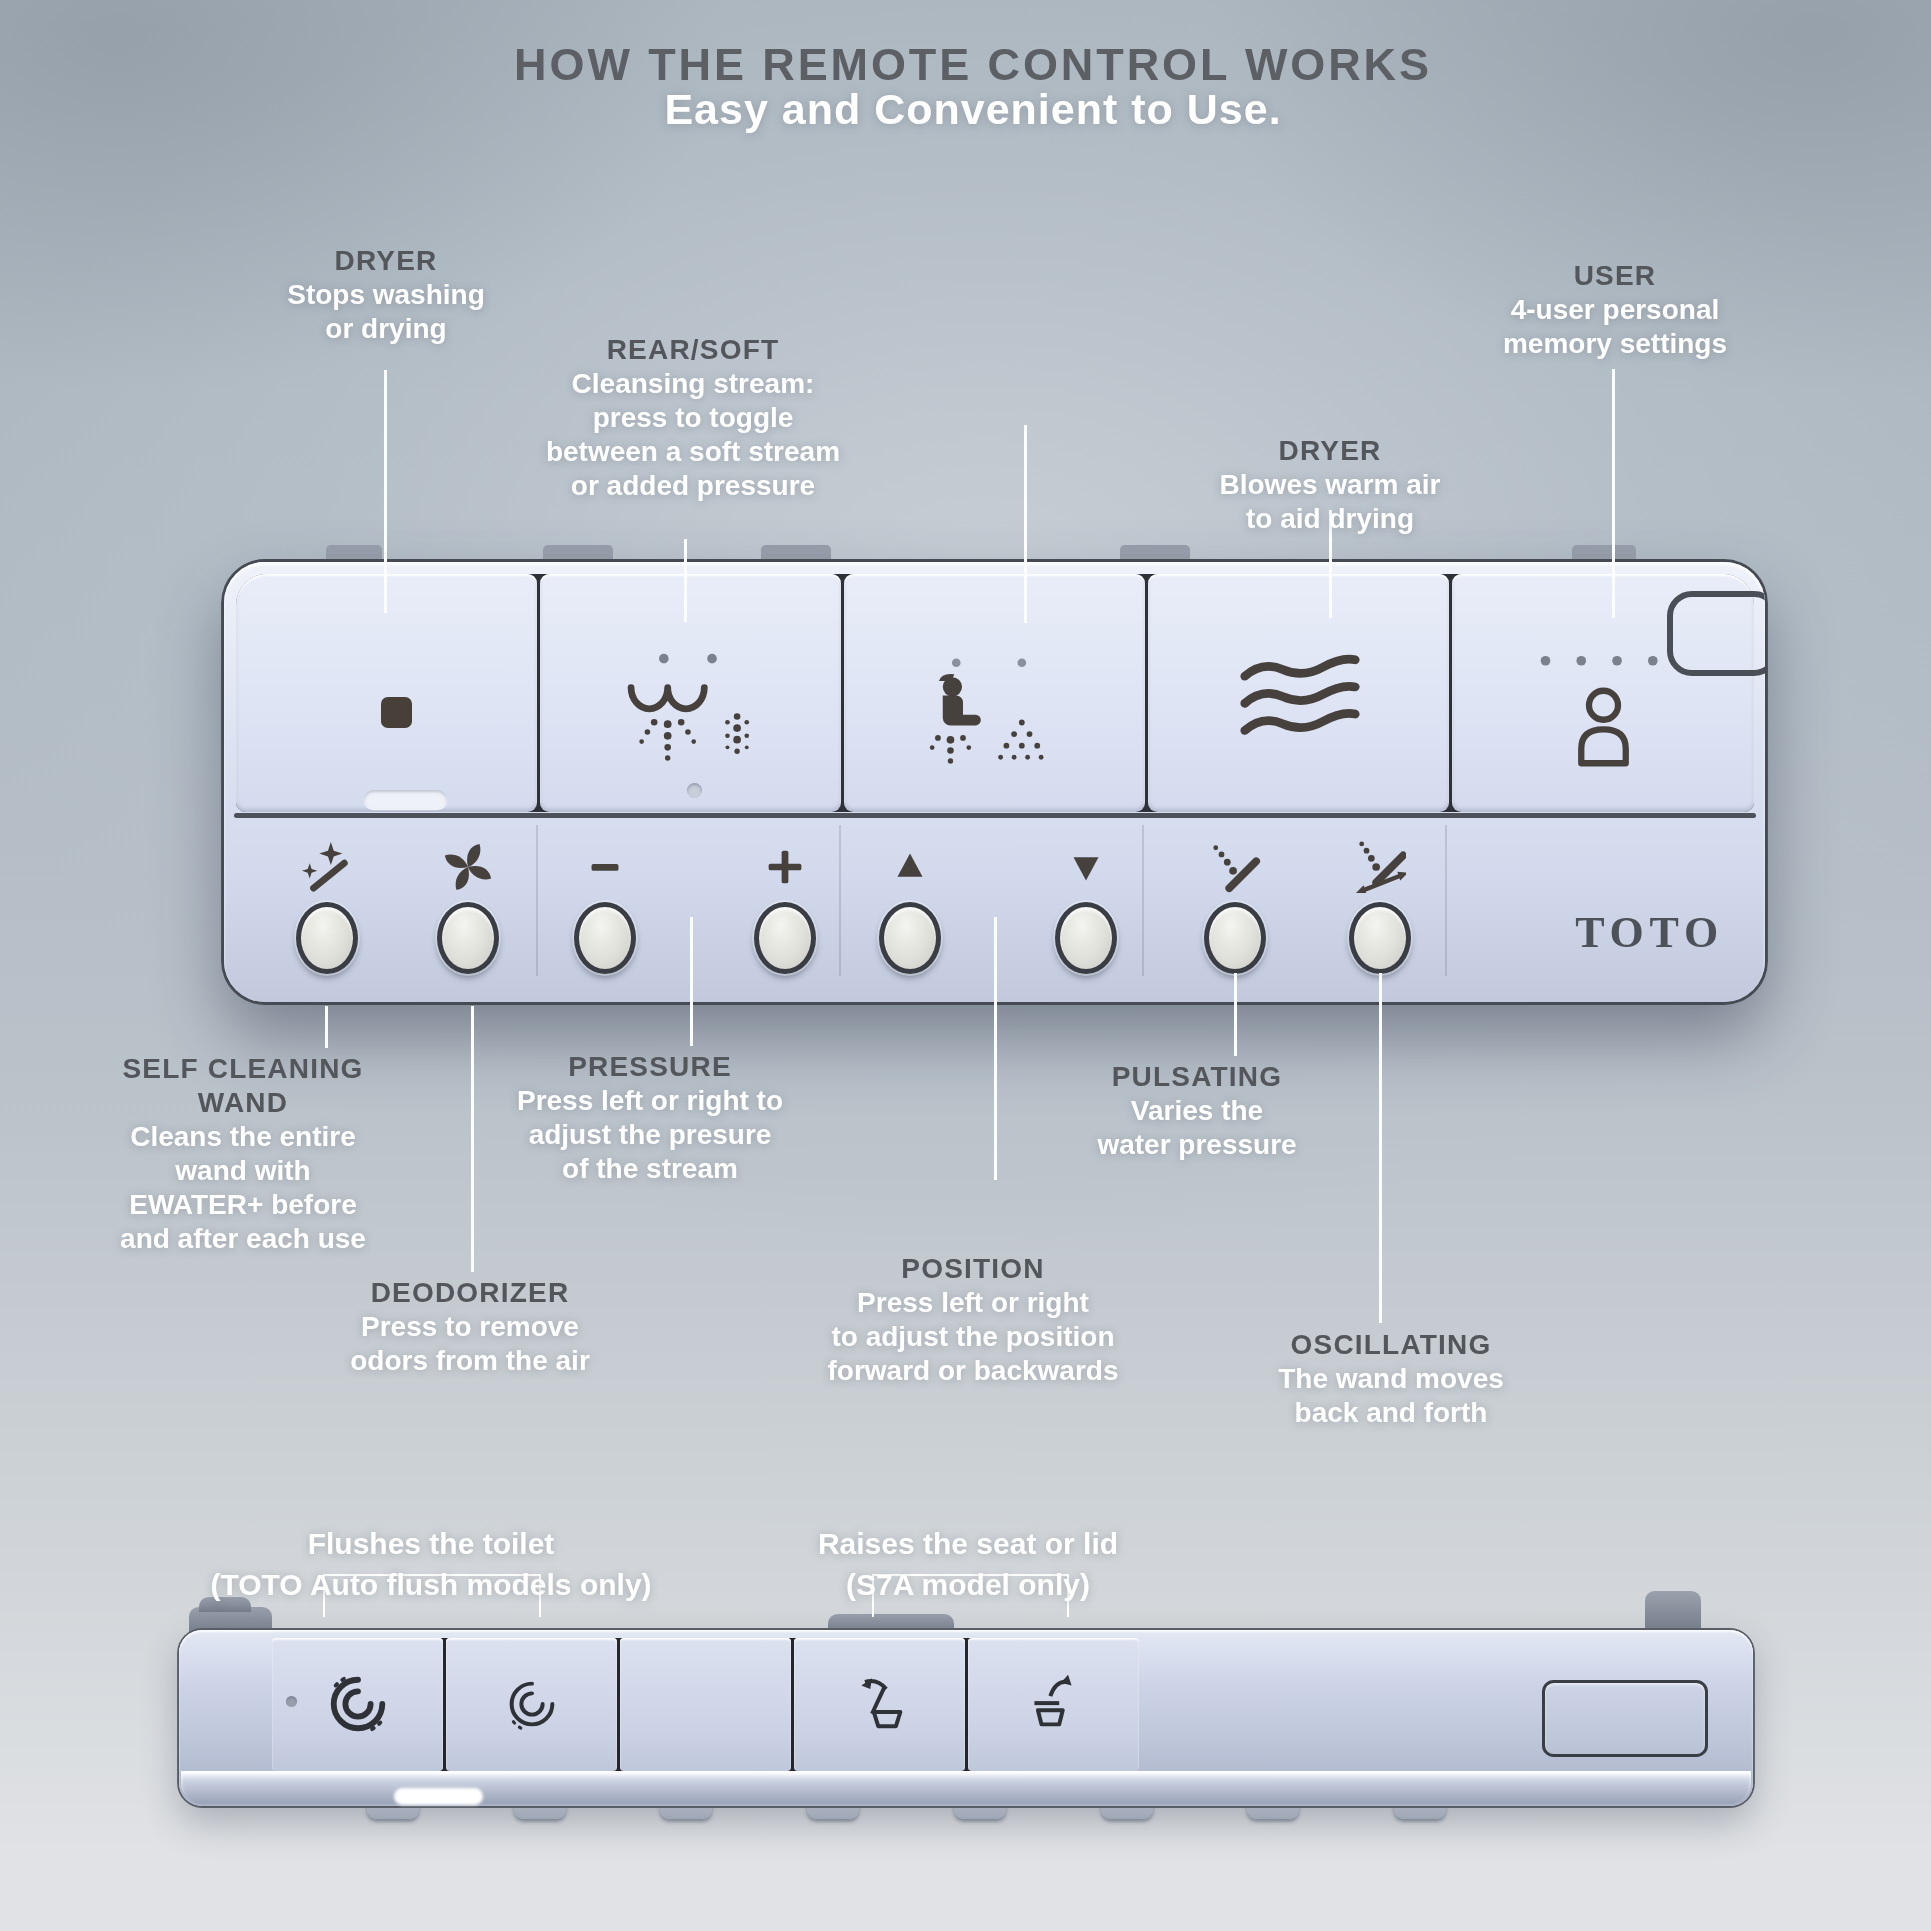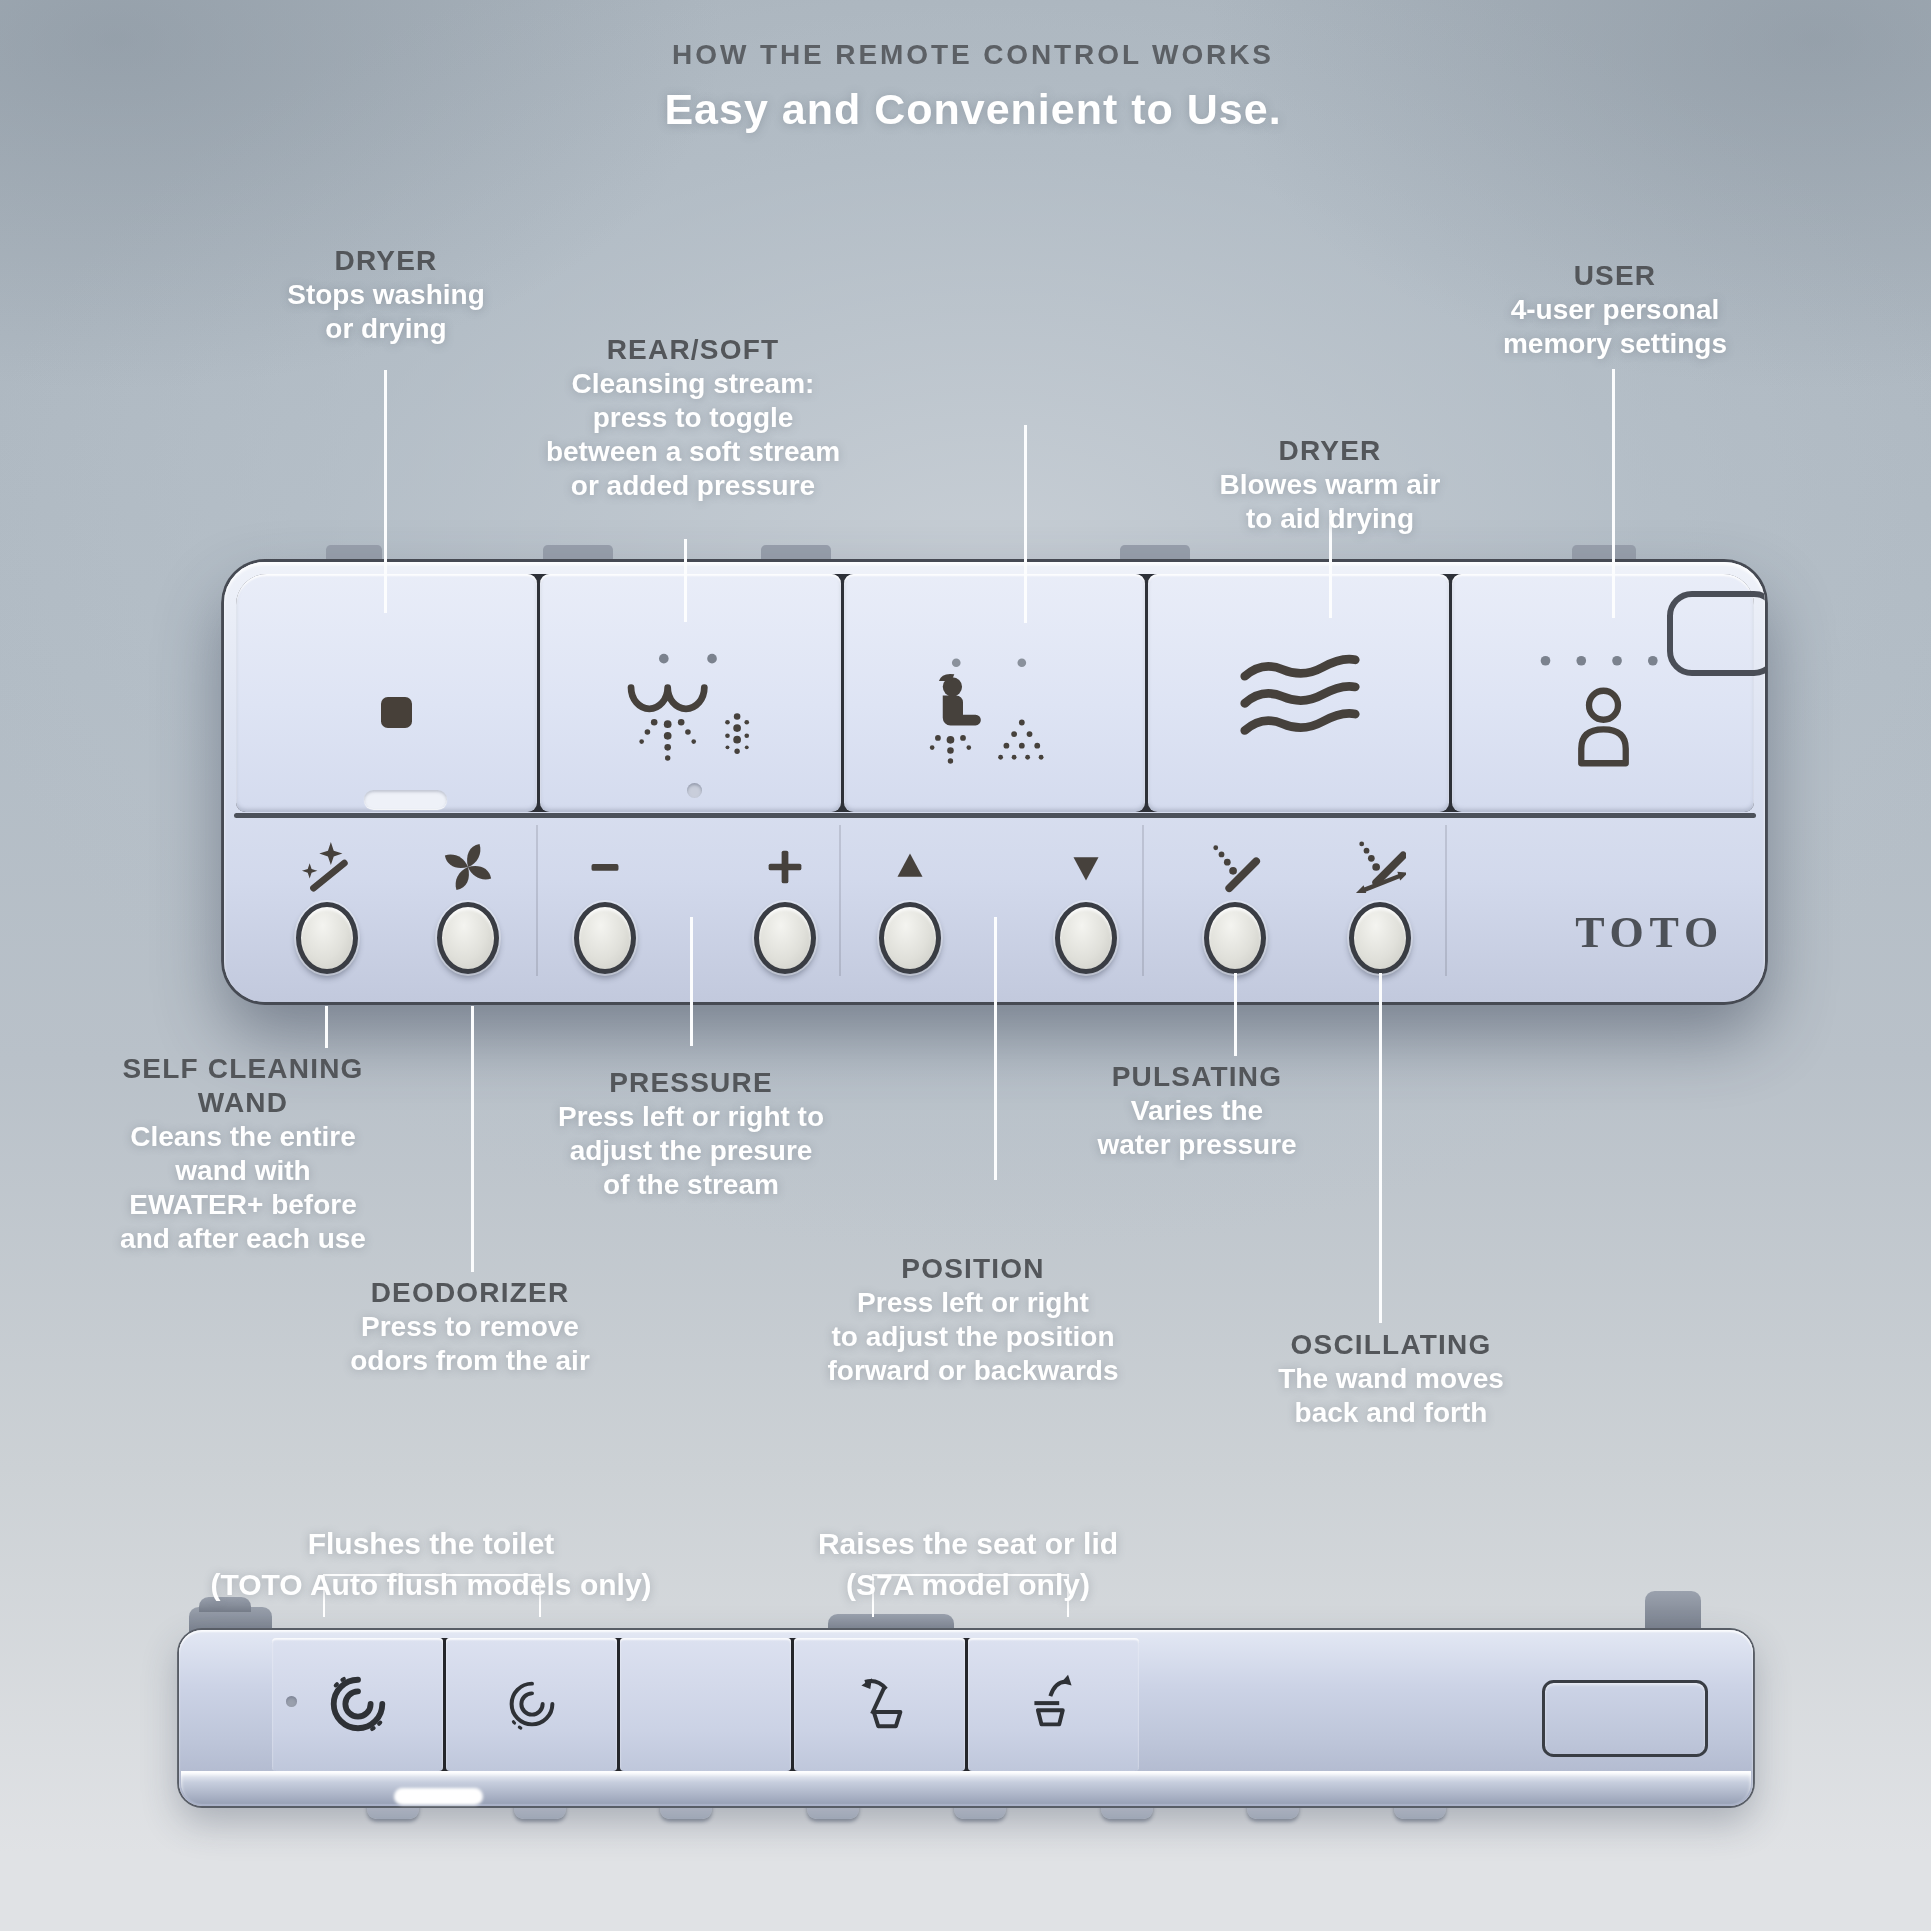--- a/index.html
+++ b/index.html
@@ -12,7 +12,7 @@
       linear-gradient(180deg,#aab4bd 0%,#b2bcc5 35%,#b9c1c9 55%,#ccd1d5 76%,#e0e2e5 96%);}
   
   .t{position:absolute;left:973px;transform:translateX(-50%);white-space:nowrap;font-weight:bold;}
-  .t1{top:39px;font-size:28px;letter-spacing:2.9px;color:#5c6065;}
+  .t1{top:39px;font-size:45px;letter-spacing:2.9px;color:#5c6065;}
   .t2{top:85px;font-size:43px;letter-spacing:1px;color:#ffffff;text-shadow:0 1px 9.7px rgba(90,100,112,.35);}
   
   .lbl{position:absolute;transform:translateX(-50%);text-align:center;width:max-content;z-index:6;}

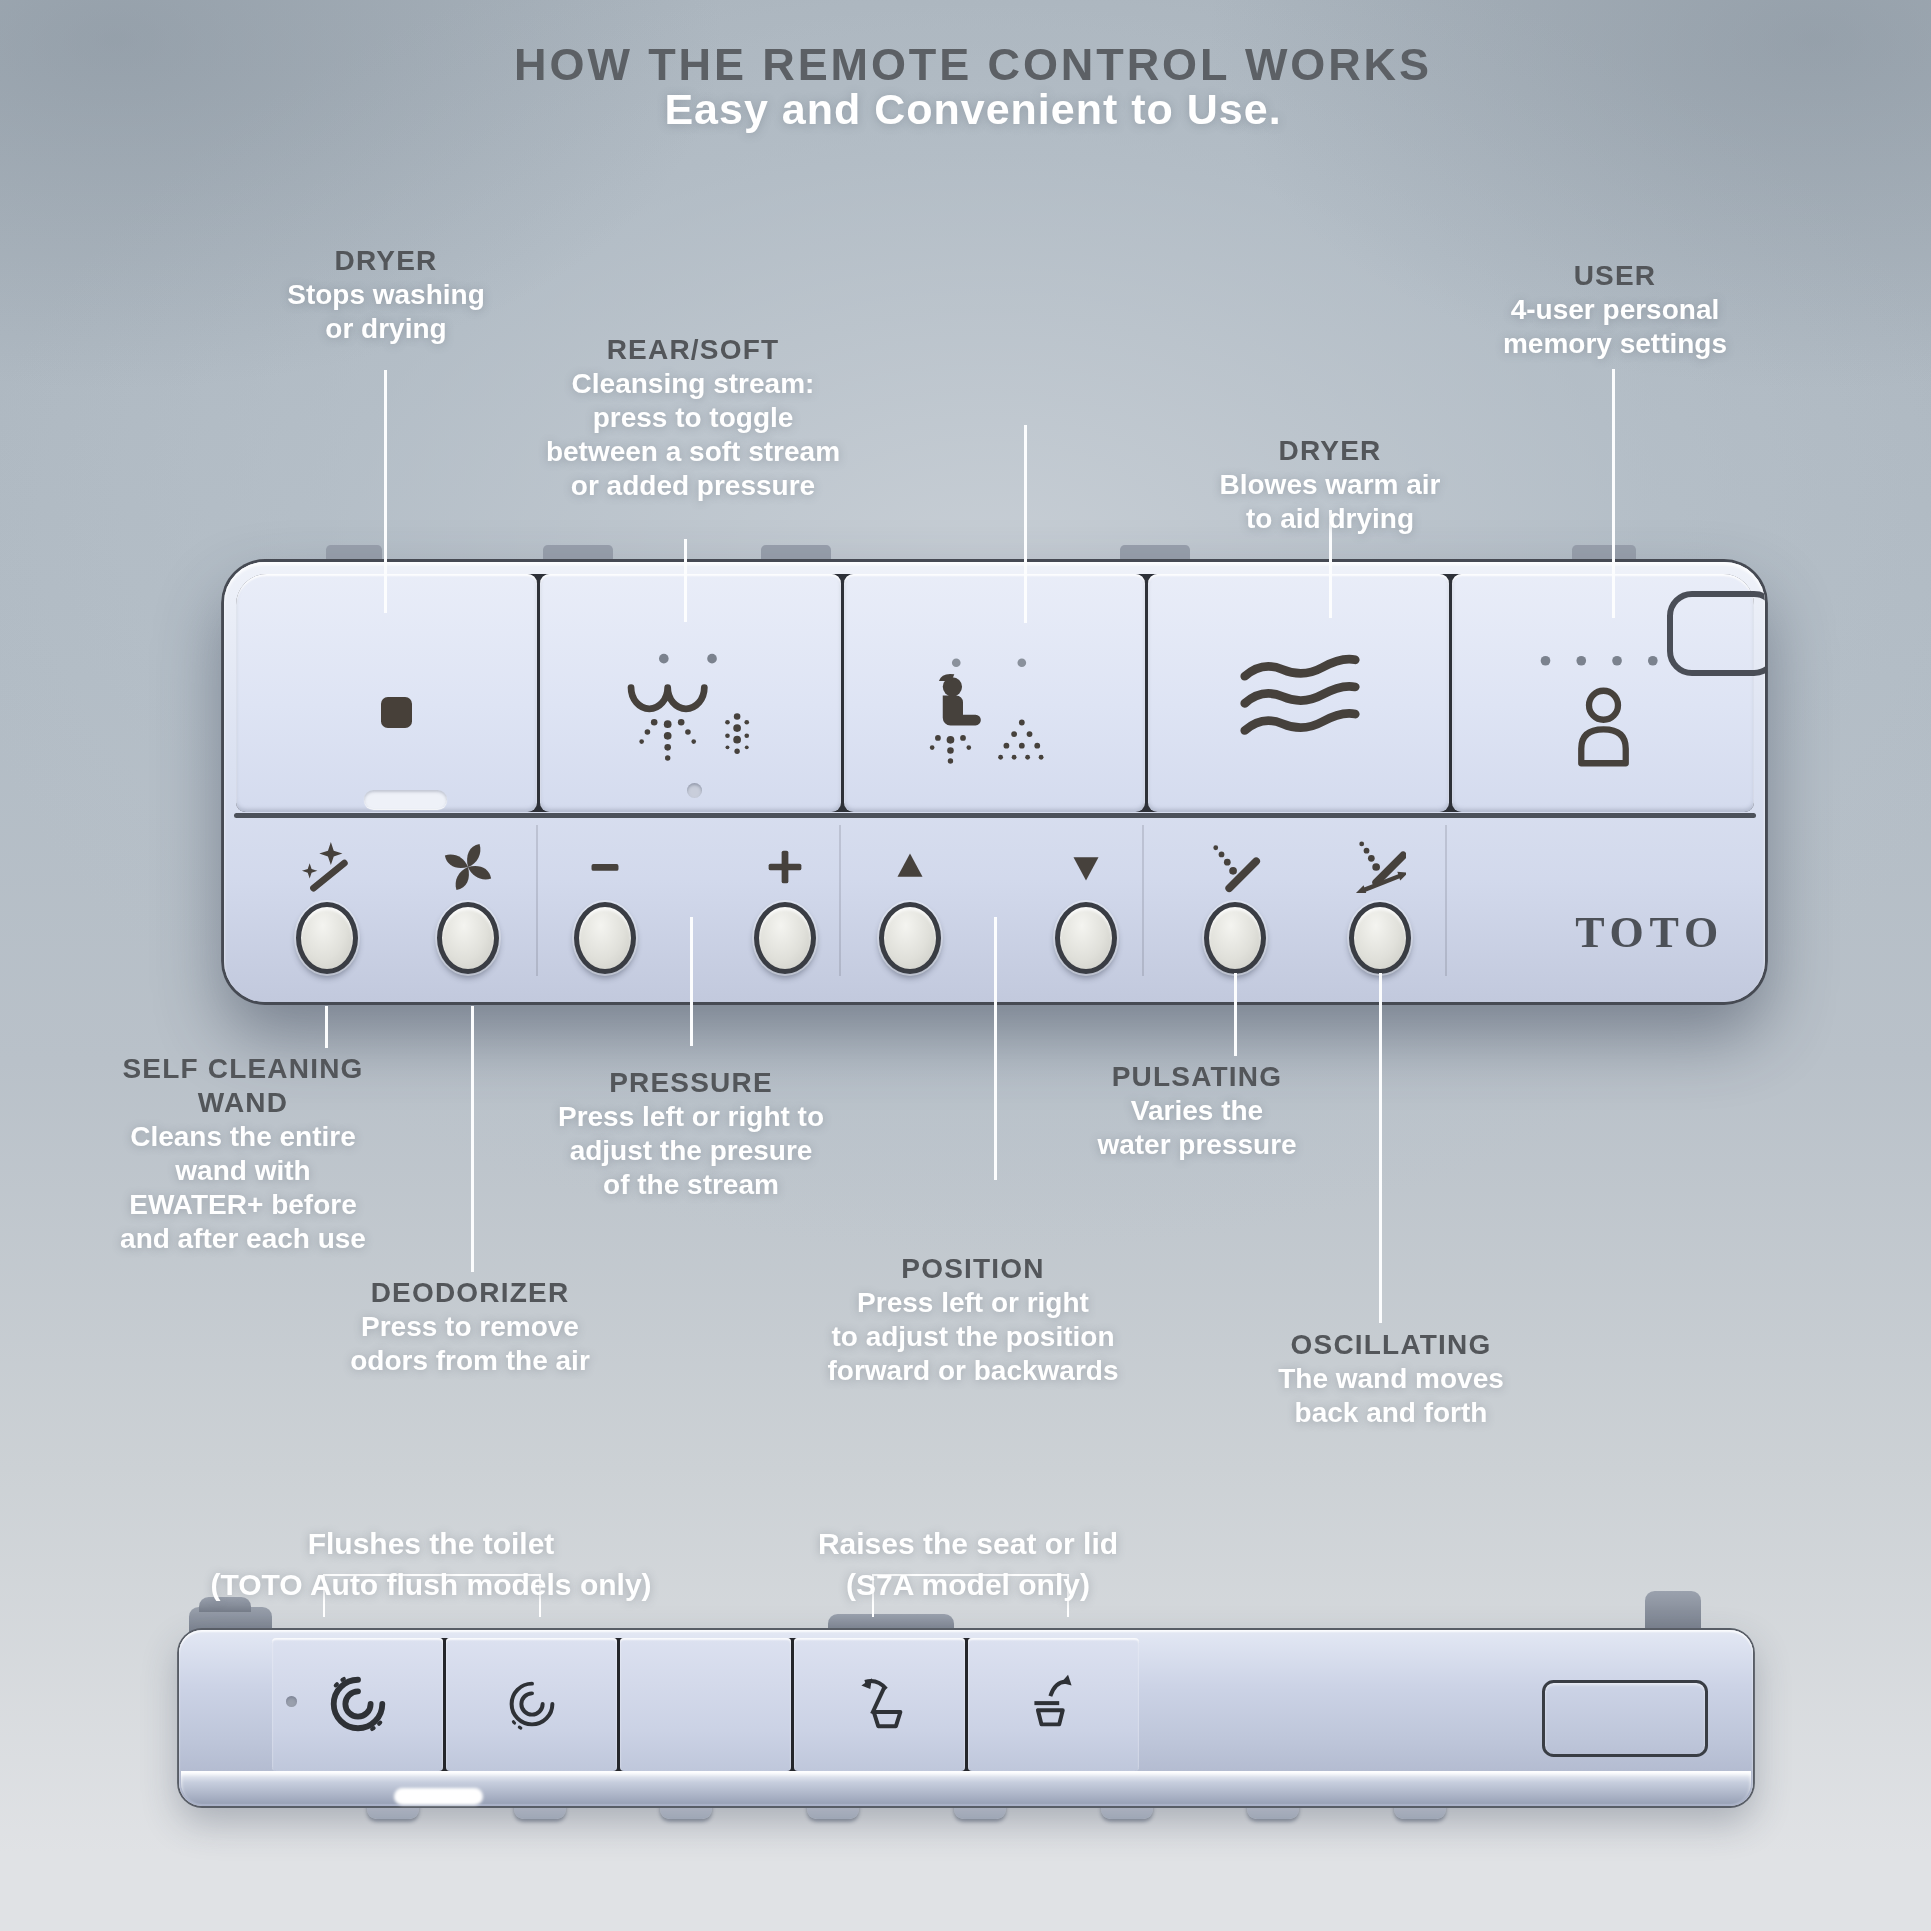--- a/index.html
+++ b/index.html
@@ -23,7 +23,7 @@
   #lbl-front{left:1026px;top:214px;} #lbl-dryer{left:1330px;top:406px;margin-top:28px;}
   #lbl-user{left:1615px;top:259px;}
   #lbl-selfclean{left:243px;top:1052px;} #lbl-deo{left:470px;top:1276px;}
-  #lbl-pressure{left:691px;top:1050px;margin-top:16px;}  #lbl-position{left:973px;top:1252px;}
+  #lbl-pressure{left:650px;top:1050px;}  #lbl-position{left:973px;top:1252px;}
   #lbl-pulsating{left:1197px;top:1060px;} #lbl-oscillating{left:1391px;top:1328px;}
   .cline{position:absolute;width:2.9px;background:#fcfdfe;z-index:5;}
   .brkt{position:absolute;height:41px;border:2.9px solid #fff;border-bottom:none;z-index:5;}

